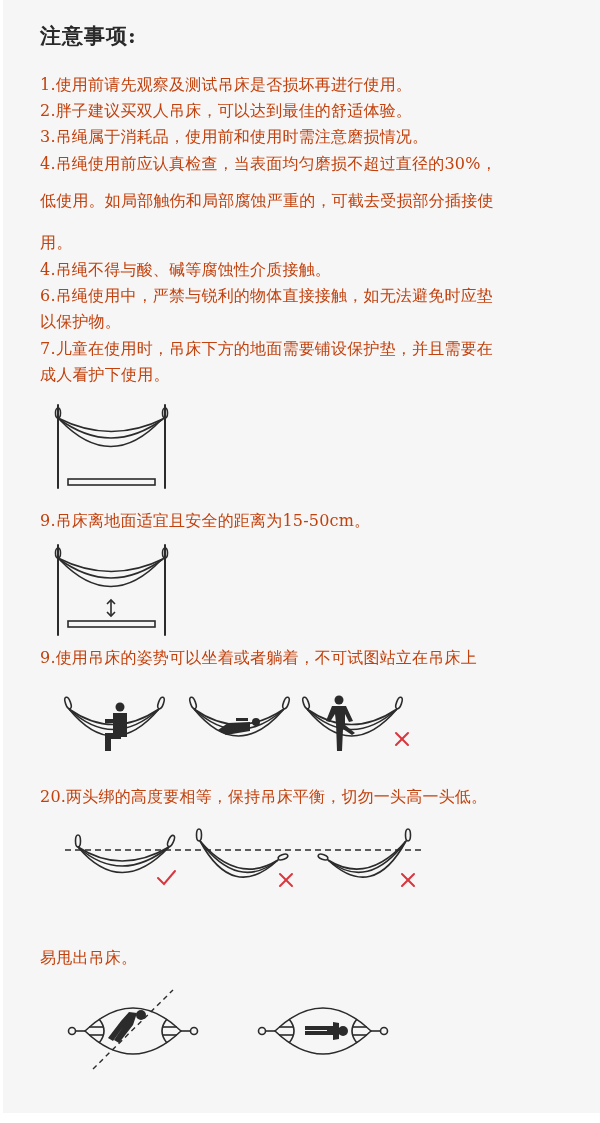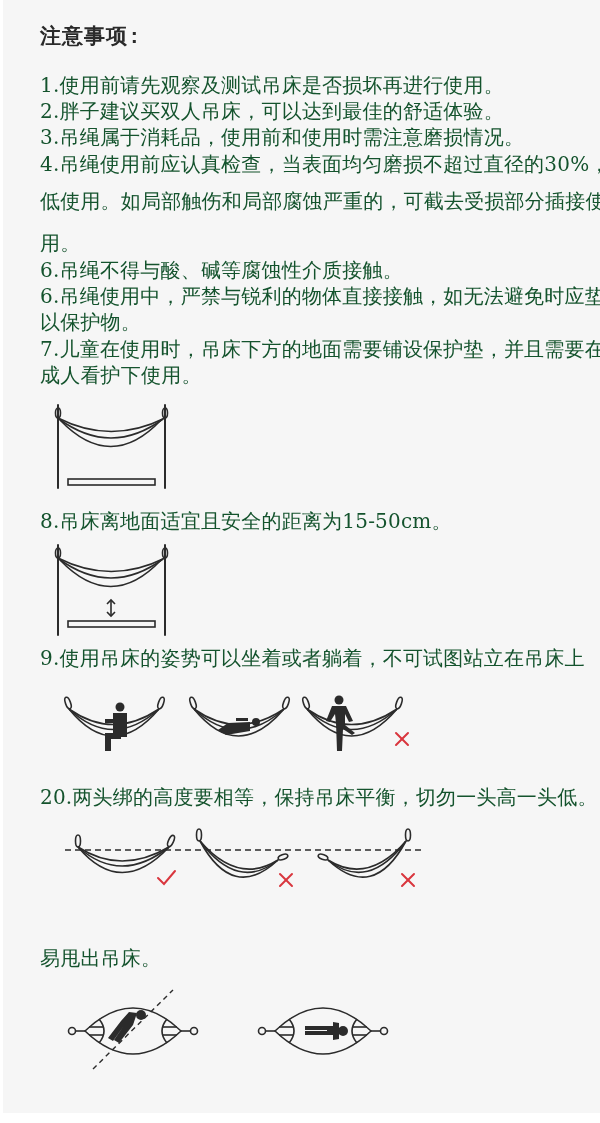--- a/index.html
+++ b/index.html
@@ -6,7 +6,7 @@
   body { width:600px; height:1123px; background:#ffffff; position:relative; overflow:hidden;
          font-family:"DejaVu Serif","Liberation Serif",serif; color:#333; }
   .page { position:absolute; left:3px; top:0; width:597px; height:1113px; background:#f6f6f6; }
-  .title { position:absolute; left:37px; top:22px; font-size:21px; font-weight:bold; color:#2a2a2a; letter-spacing:1px;font-family:Liberation Mono, monospace; }
+  .title { position:absolute; left:37px; top:22px; font-size:21px; font-weight:bold; color:#2a2a2a; letter-spacing:1px; }
   .txt { position:absolute; left:37px; font-size:20px; line-height:26.4px; color:#14532d; white-space:nowrap; letter-spacing:0.2px;text-align:right; }
   svg { position:absolute; overflow:visible; }
   .stroke { fill:none; stroke:#2b2b2b; stroke-width:2; stroke-linecap:round; }

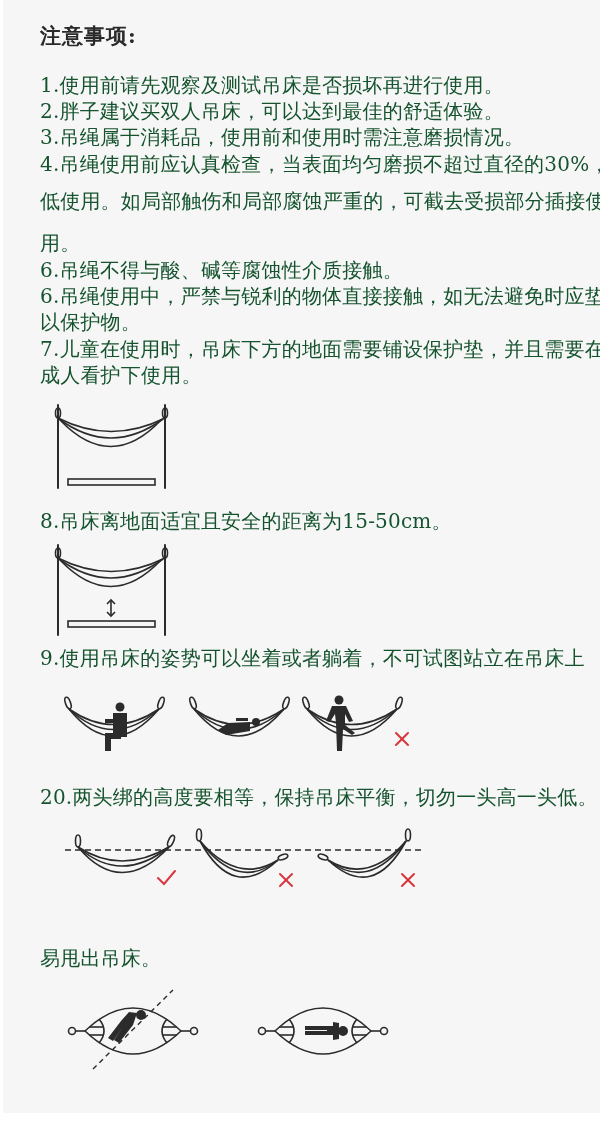--- a/index.html
+++ b/index.html
@@ -7,7 +7,7 @@
          font-family:"DejaVu Serif","Liberation Serif",serif; color:#333; }
   .page { position:absolute; left:3px; top:0; width:597px; height:1113px; background:#f6f6f6; }
   .title { position:absolute; left:37px; top:22px; font-size:21px; font-weight:bold; color:#2a2a2a; letter-spacing:1px; }
-  .txt { position:absolute; left:37px; font-size:20px; line-height:26.4px; color:#14532d; white-space:nowrap; letter-spacing:0.2px;text-align:right; }
+  .txt { position:absolute; left:37px; font-size:16px; line-height:26.4px; color:#c2410c; white-space:nowrap; letter-spacing:0.2px;text-align:right; }
   svg { position:absolute; overflow:visible; }
   .stroke { fill:none; stroke:#2b2b2b; stroke-width:2; stroke-linecap:round; }
   .thin { fill:none; stroke:#2b2b2b; stroke-width:1.6; }

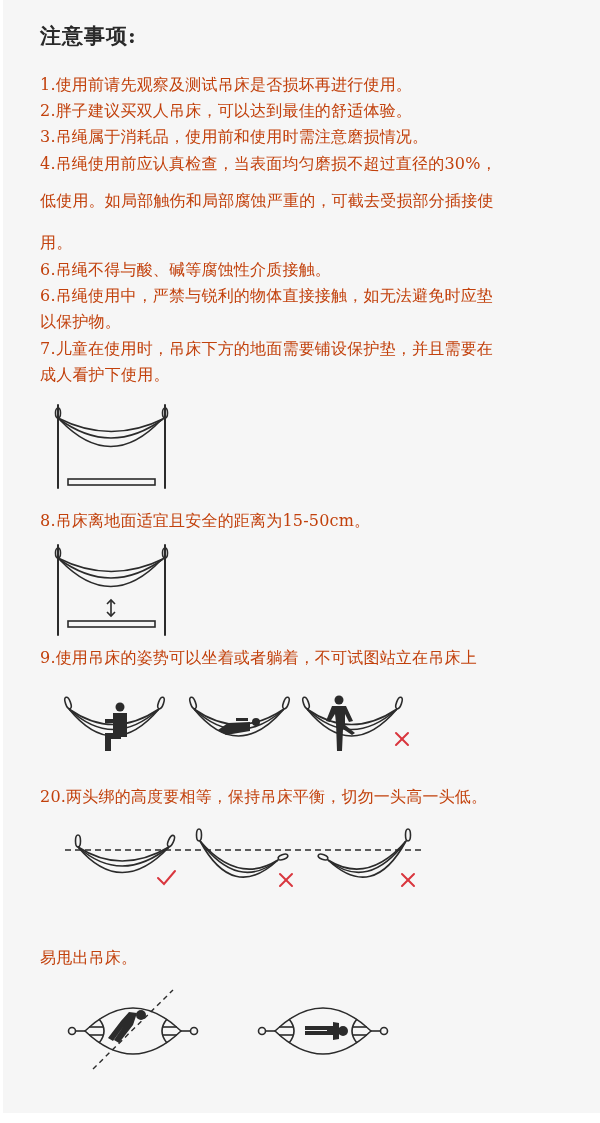--- a/index.html
+++ b/index.html
@@ -27,7 +27,7 @@
   <div class="txt" style="top:151px">4.吊绳使用前应认真检查，当表面均匀磨损不超过直径的30%，</div>
   <div class="txt" style="top:188px">低使用。如局部触伤和局部腐蚀严重的，可截去受损部分插接使</div>
   <div class="txt" style="top:230px">用。</div>
-  <div class="txt" style="top:257px">6.吊绳不得与酸、碱等腐蚀性介质接触。</div>
+  <div class="txt" style="top:257px">4.吊绳不得与酸、碱等腐蚀性介质接触。</div>
   <div class="txt" style="top:283px">6.吊绳使用中，严禁与锐利的物体直接接触，如无法避免时应垫</div>
   <div class="txt" style="top:309px">以保护物。</div>
   <div class="txt" style="top:336px">7.儿童在使用时，吊床下方的地面需要铺设保护垫，并且需要在</div>

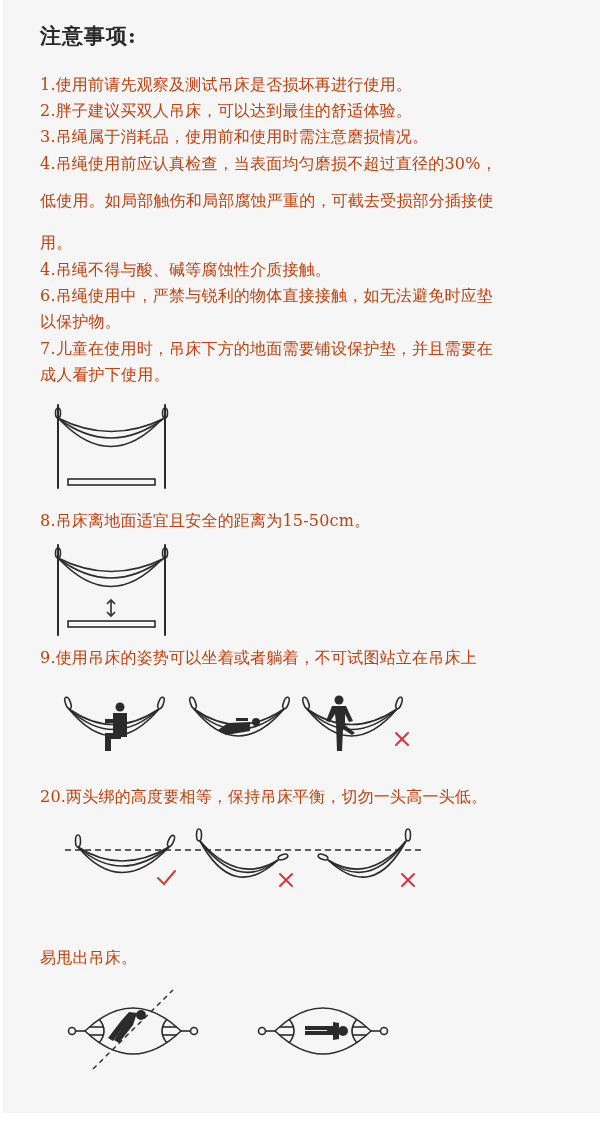--- a/index.html
+++ b/index.html
@@ -44,7 +44,7 @@
     <rect class="thin" x="15" y="74" width="87" height="6"></rect>
   </svg>
 
-  <div class="txt" style="top:508px">8.吊床离地面适宜且安全的距离为15-50cm。</div>
+  <div class="txt" style="top:508px">9.吊床离地面适宜且安全的距离为15-50cm。</div>
 
   <svg style="left:50px; top:545px" width="120" height="95" viewBox="0 0 120 95">
     <line class="stroke" x1="5" y1="0" x2="5" y2="90"></line>

